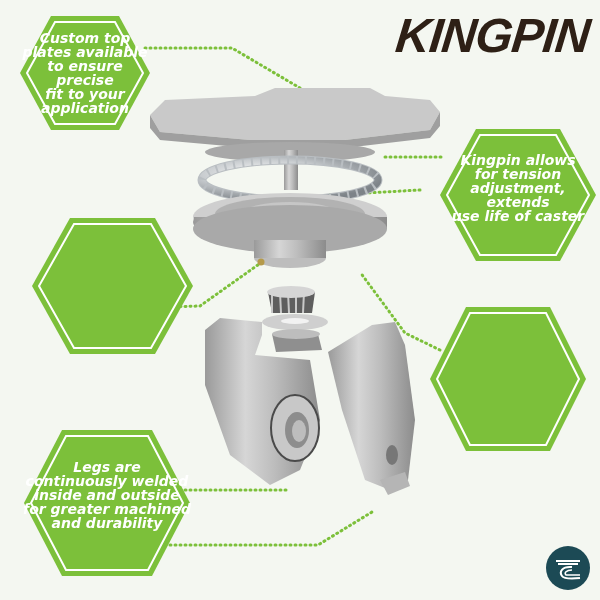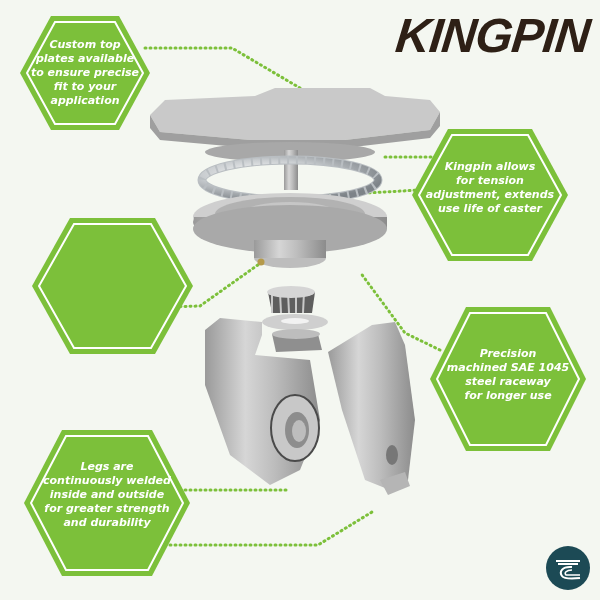--- a/index.html
+++ b/index.html
@@ -6,7 +6,7 @@
   body { width:600px; height:600px; background:#f4f7f1; position:relative; overflow:hidden; font-family:"DejaVu Sans", sans-serif; }
   .title { position:absolute; left:396px; top:8px; font-family:"Liberation Sans", sans-serif; font-weight:bold; font-style:italic; font-size:48px; letter-spacing:-1px; color:#2e2016; line-height:56px; transform:skewX(-6deg); }
   svg.scene { position:absolute; left:0; top:0; }
-  .hex { position:absolute; display:flex; align-items:center; justify-content:center; text-align:center; color:#fff; font-weight:bold; font-style:italic; font-size:11px; line-height:14px; }
+  .hex { position:absolute; display:flex; align-items:center; justify-content:center; text-align:center; color:#fff; font-weight:bold; font-style:italic; font-size:14px; line-height:14px; }
   .hex span { white-space:pre-line; display:block; }
   .logo { position:absolute; left:546px; top:546px; width:44px; height:44px; border-radius:50%; background:#1c4a55; }
 </style>

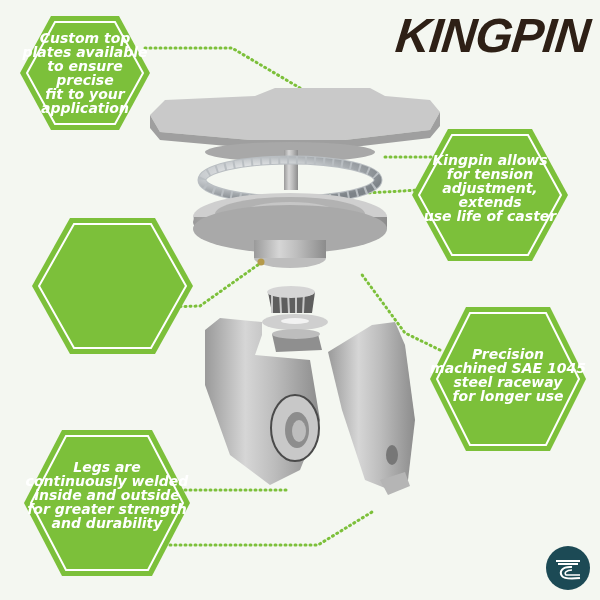--- a/index.html
+++ b/index.html
@@ -112,7 +112,7 @@
 application</span>
 </div>
 
-<div class="hex" style="left:410px; top:127px; width:160px; height:136px;align-items:center;">
+<div class="hex" style="left:438px; top:127px; width:160px; height:136px;align-items:center;">
   <svg width="160" height="136" style="position:absolute;left:0;top:0">
     <polygon points="38,2 122,2 158,68 122,134 38,134 2,68" fill="#7cc03a"></polygon>
     <polygon points="42,8 118,8 151,68 118,128 42,128 9,68" fill="none" stroke="#fff" stroke-width="2"></polygon>

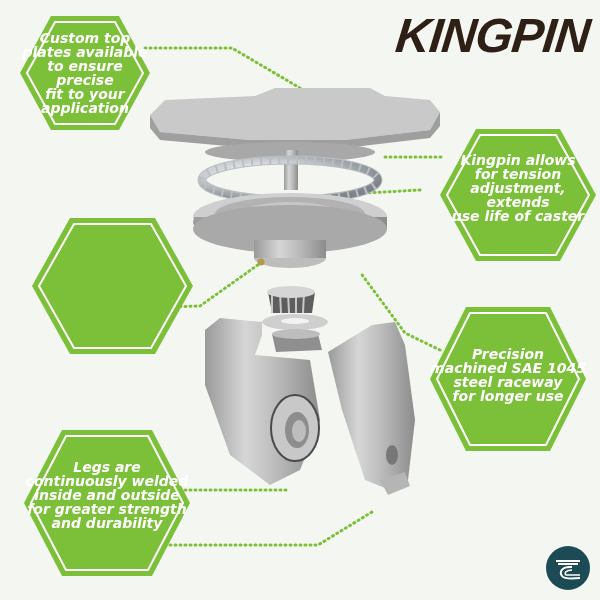--- a/index.html
+++ b/index.html
@@ -135,10 +135,6 @@
     <polygon points="38,2 122,2 158,74 122,146 38,146 2,74" fill="#7cc03a"></polygon>
     <polygon points="42,8 118,8 151,74 118,140 42,140 9,74" fill="none" stroke="#fff" stroke-width="2"></polygon>
   </svg>
-  <span style="position:relative; margin-top:-8px">Precision
-machined SAE 1045
-steel raceway
-for longer use</span>
 </div>
 
 <div class="hex" style="left:22px; top:428px; width:170px; height:150px;">

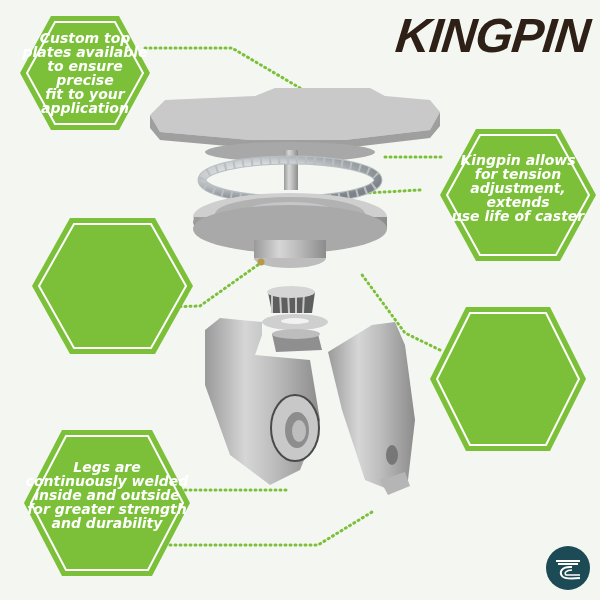--- a/index.html
+++ b/index.html
@@ -145,7 +145,7 @@
   <span style="position:relative; margin-top:-16px">Legs are
 continuously welded
 inside and outside
-for greater strength
+for greater machined
 and durability</span>
 </div>
 

